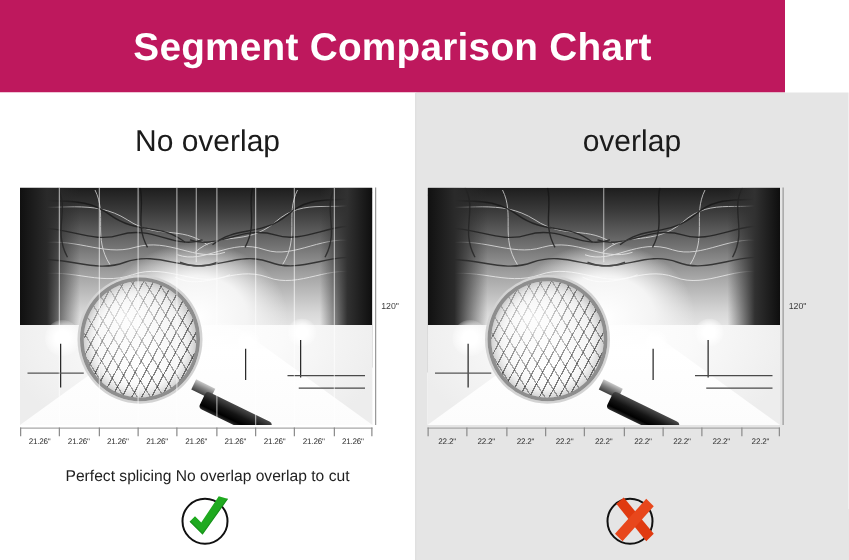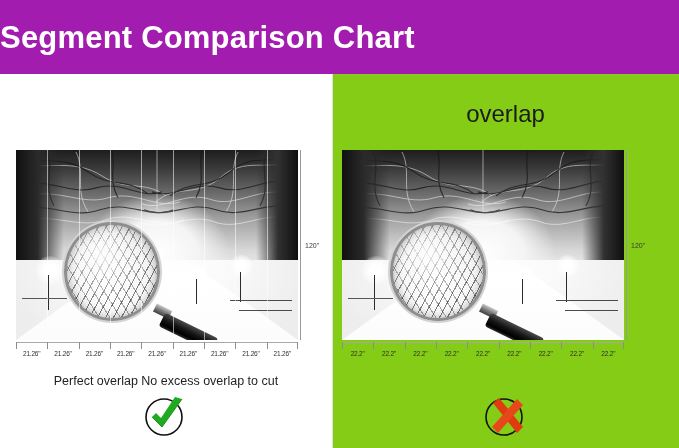--- a/index.html
+++ b/index.html
@@ -13,9 +13,9 @@
 
   
   #header-banner{
-    position:absolute;left:0;top:0;width:679px;height:74px;
-    background:#a21caf;
-    display:flex;align-items:center;justify-content:flex-start;
+    position:absolute;left:0;top:0;width:628px;height:74px;
+    background:#be185d;
+    display:flex;align-items:center;justify-content:center;
   }
   #chart-title{
     color:#ffffff;

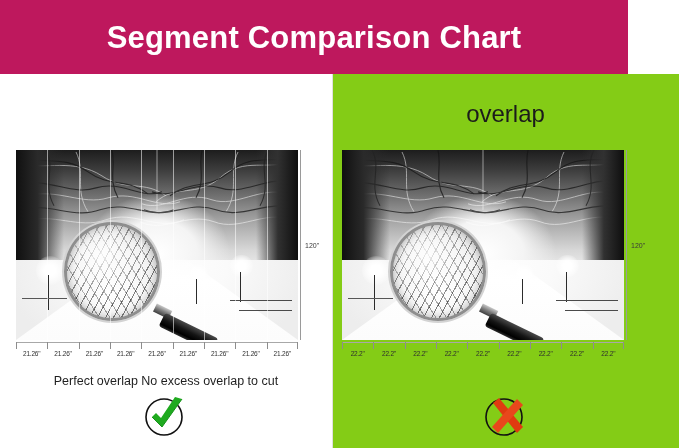--- a/index.html
+++ b/index.html
@@ -198,6 +198,7 @@
 
   <div class="panel" id="panel-no-overlap">
 
+    <div class="panel-heading">No overlap</div>
 
     <div class="photo-wrap" id="photo-wrap-left">
       <div class="photo">

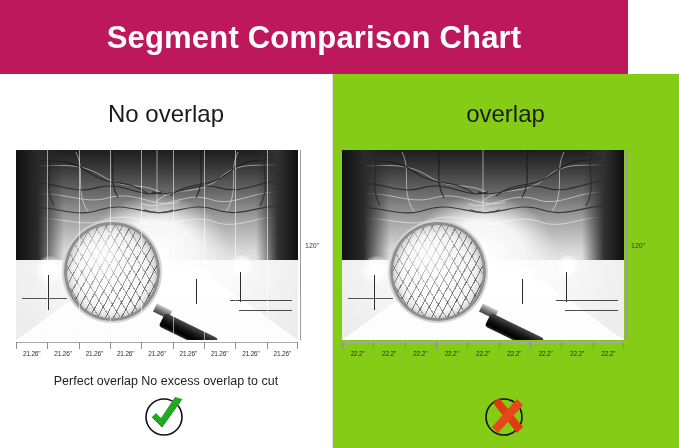--- a/index.html
+++ b/index.html
@@ -33,7 +33,7 @@
   }
   .panel{position:relative;height:100%;}
   #panel-no-overlap{width:332px;background:#ffffff;}
-  #panel-overlap{width:347px;background:#84cc16;}
+  #panel-overlap{width:347px;background:#e5e5e5;}
 
   .panel-heading{
     position:absolute;top:26px;left:0;width:100%;

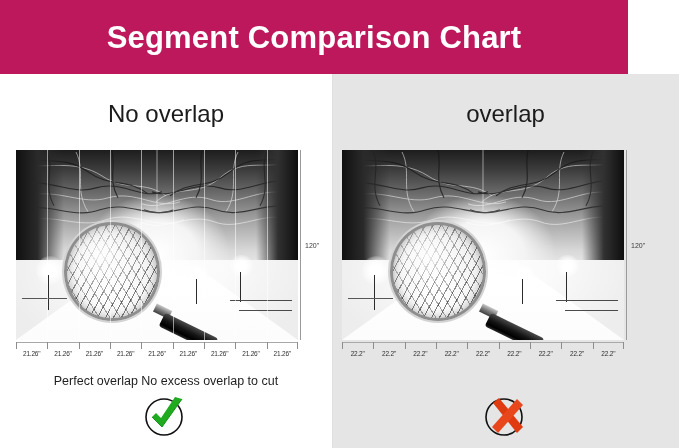--- a/index.html
+++ b/index.html
@@ -311,7 +311,7 @@
         </div>
     </div>
 
-    <div class="panel-caption">Perfect overlap No excess overlap to cut</div>
+    <div class="panel-caption">Perfect splicing No overlap overlap to cut</div>
 
     <div class="verdict">
       <svg width="44" height="42" viewBox="0 0 44 42">

